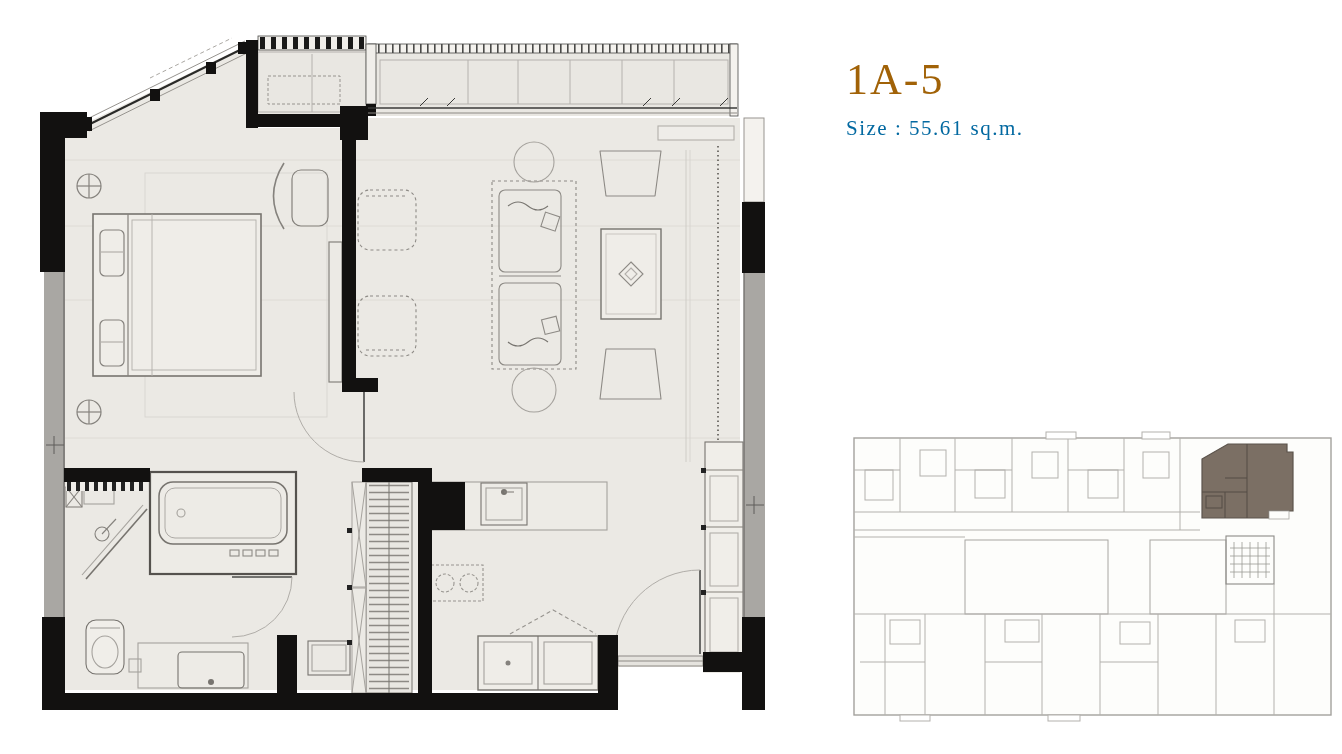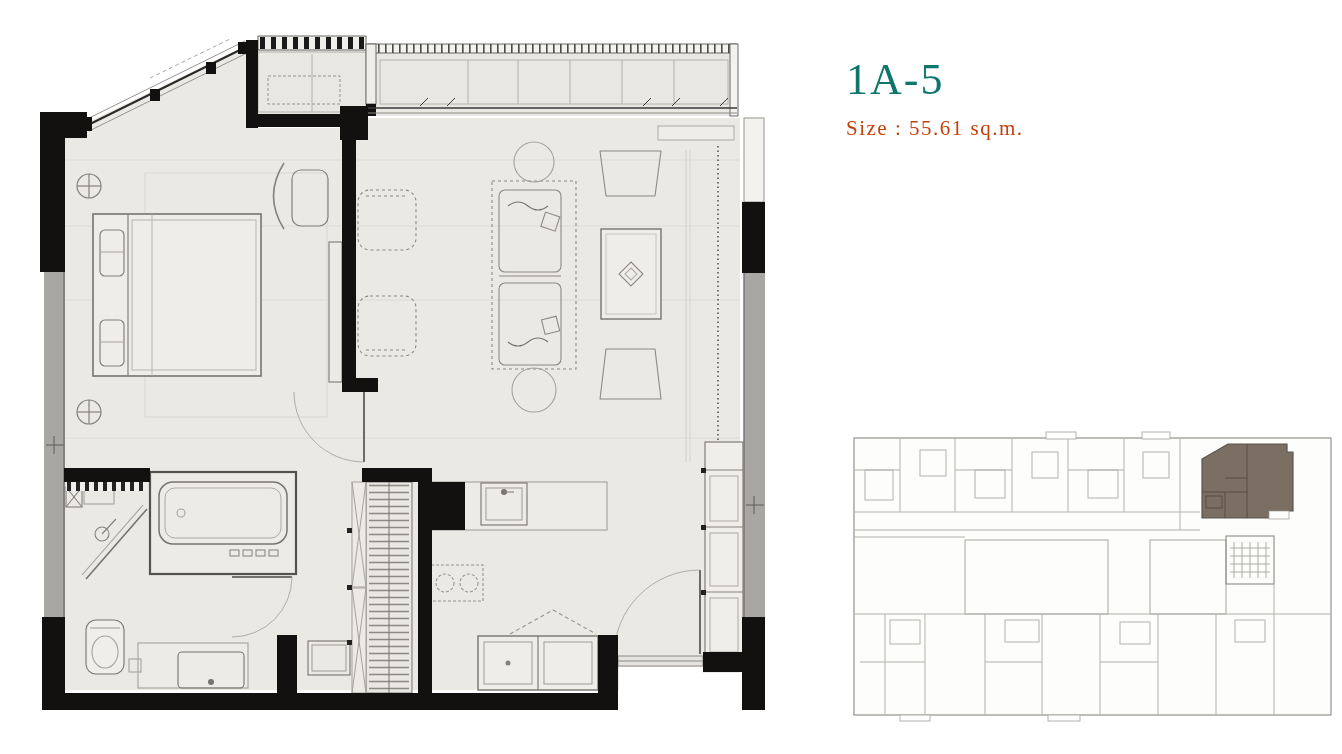--- a/index.html
+++ b/index.html
@@ -8,7 +8,7 @@
   .stage{position:absolute;inset:0;}
   svg{position:absolute;left:0;top:0;}
   .title-block{position:absolute;left:846px;top:58px;color:#45443f;}
-  .unit-name{font-size:44px;letter-spacing:2px;line-height:1;color:#0f766e;}
+  .unit-name{font-size:44px;letter-spacing:2px;line-height:1;color:#a16207;}
   .unit-size{font-size:21px;letter-spacing:1.5px;margin-top:14px;color:#c2410c;}
 </style>
 </head>

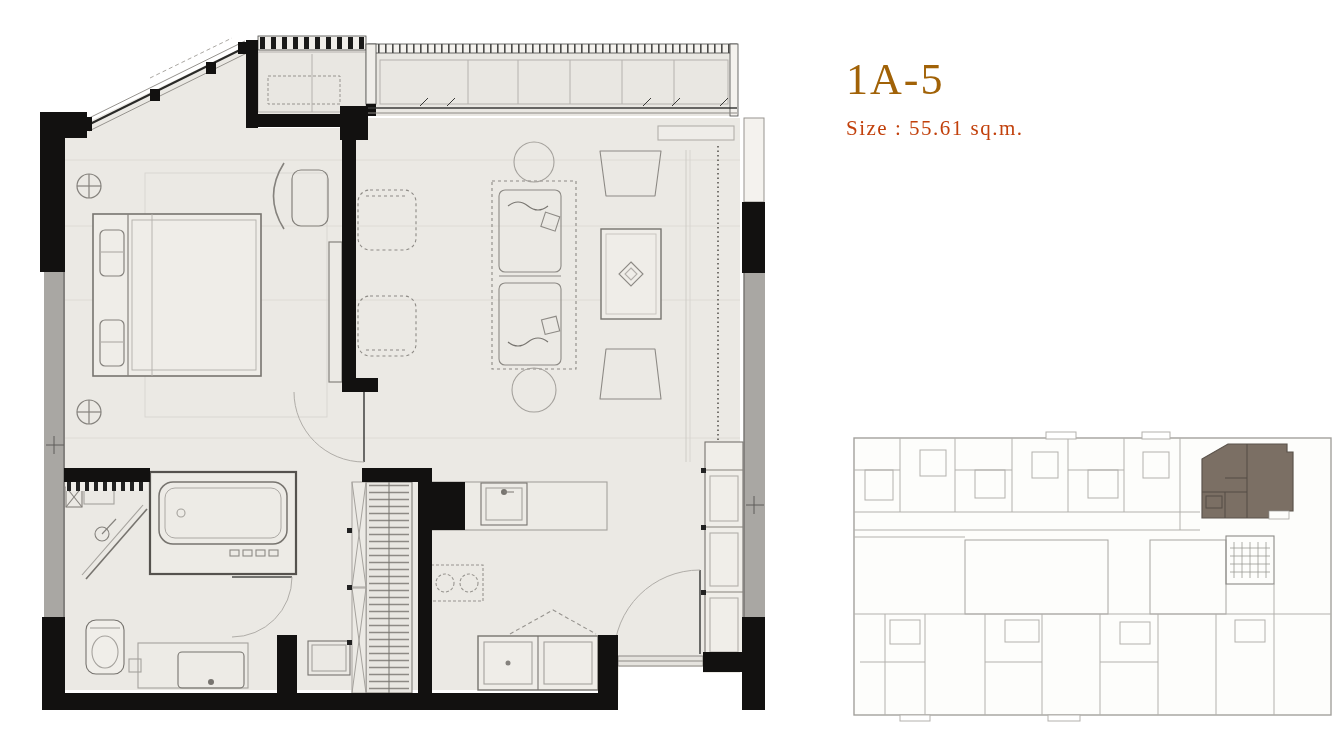--- a/index.html
+++ b/index.html
@@ -9,7 +9,7 @@
   svg{position:absolute;left:0;top:0;}
   .title-block{position:absolute;left:846px;top:58px;color:#45443f;}
   .unit-name{font-size:44px;letter-spacing:2px;line-height:1;color:#a16207;}
-  .unit-size{font-size:21px;letter-spacing:1.5px;margin-top:14px;color:#c2410c;}
+  .unit-size{font-size:21px;letter-spacing:1.5px;margin-top:14px;color:#0369a1;}
 </style>
 </head>
 <body>

